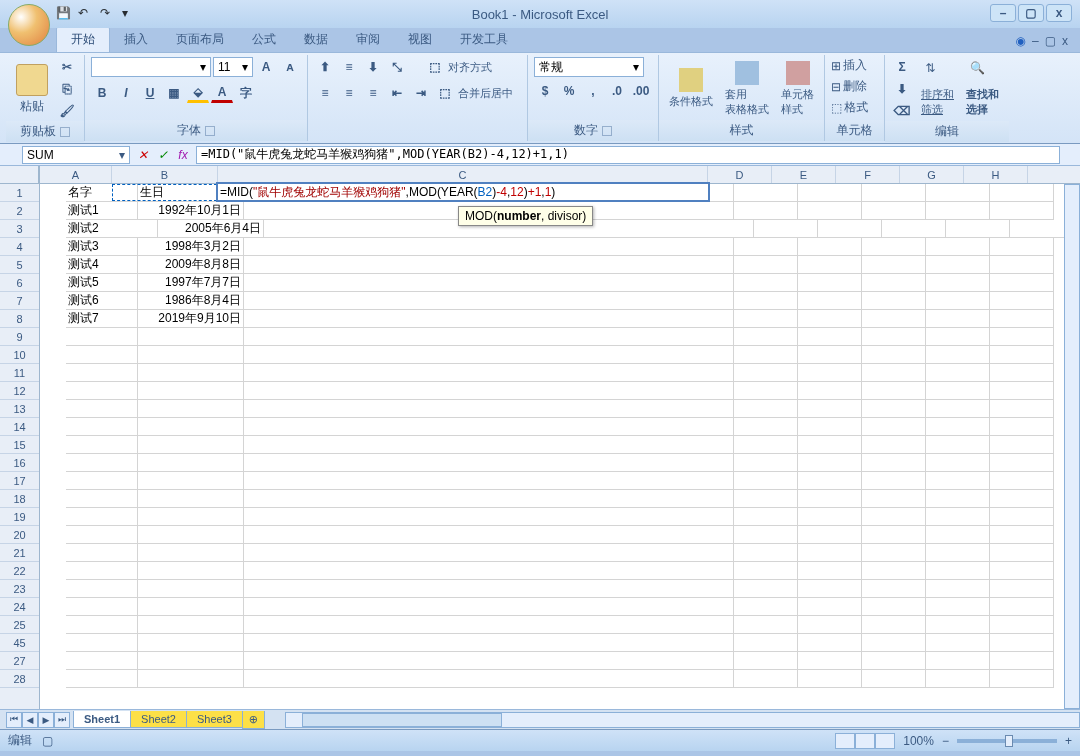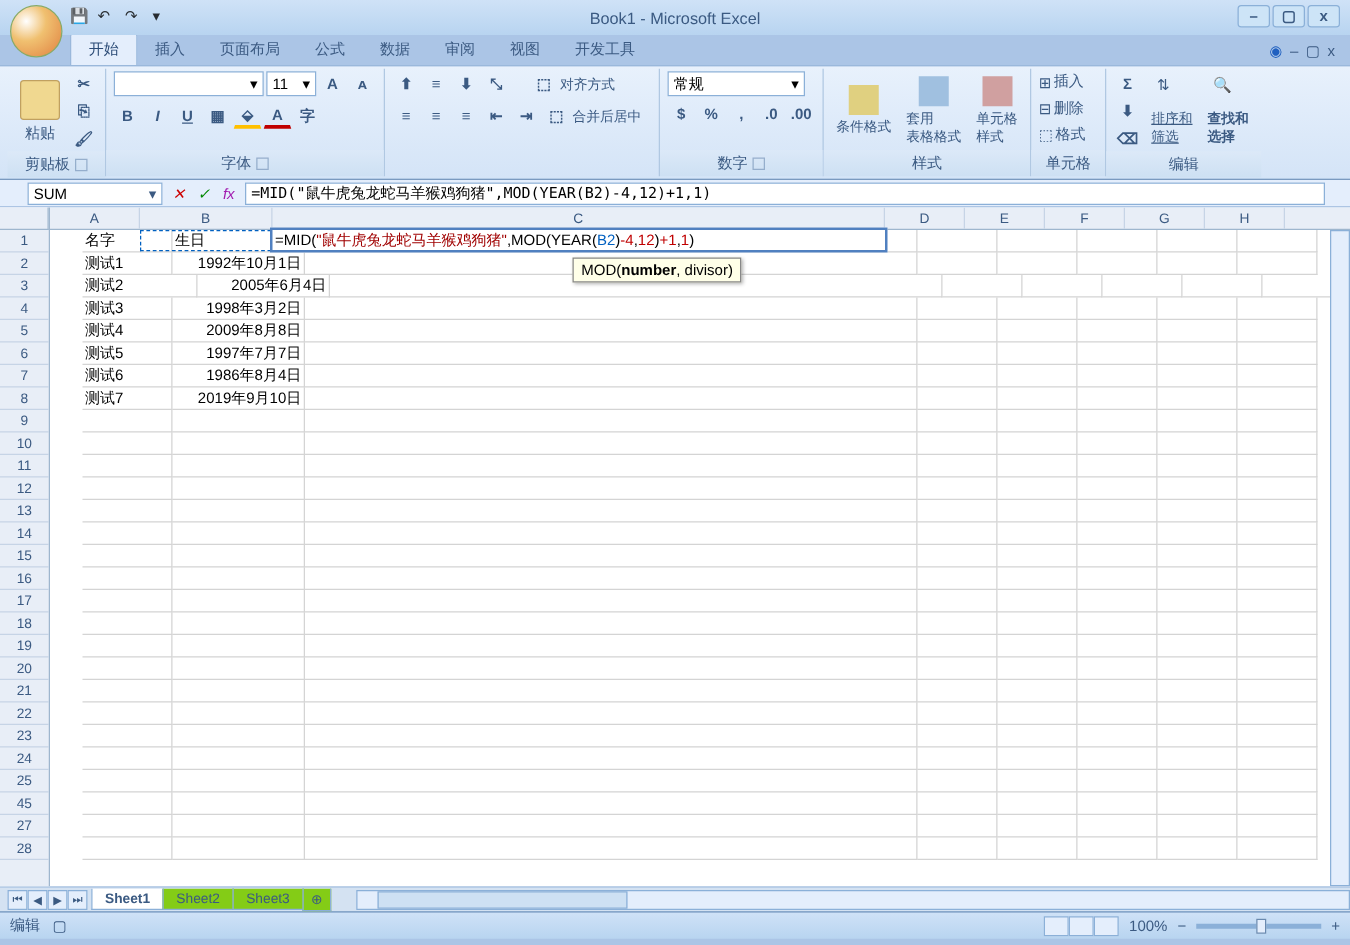--- a/index.html
+++ b/index.html
@@ -54,7 +54,7 @@
 .sheet-tabs{height:20px;background:#d4e2f2;display:flex;align-items:center;border-top:1px solid #9ab8db;}
 .tab-nav{display:flex;gap:0;margin-left:6px;}
 .tab-nav-btn{width:16px;height:16px;border:1px solid #8bb0d8;background:#e4eefc;display:flex;align-items:center;justify-content:center;font-size:9px;color:#3b5a82;}
-.stab{padding:2px 10px;background:#84cc16;border:1px solid #8bb0d8;border-top:none;color:#3b5a82;font-size:11px;margin-left:-1px;}
+.stab{padding:2px 10px;background:#fde047;border:1px solid #8bb0d8;border-top:none;color:#3b5a82;font-size:11px;margin-left:-1px;}
 .stab.active{background:#fff;font-weight:bold;}
 .hscroll{flex:1;margin-left:20px;height:16px;background:#e4eefc;border:1px solid #8bb0d8;position:relative;}
 .hscroll-thumb{position:absolute;left:16px;width:200px;height:100%;background:#cde0f3;border:1px solid #8bb0d8;}

